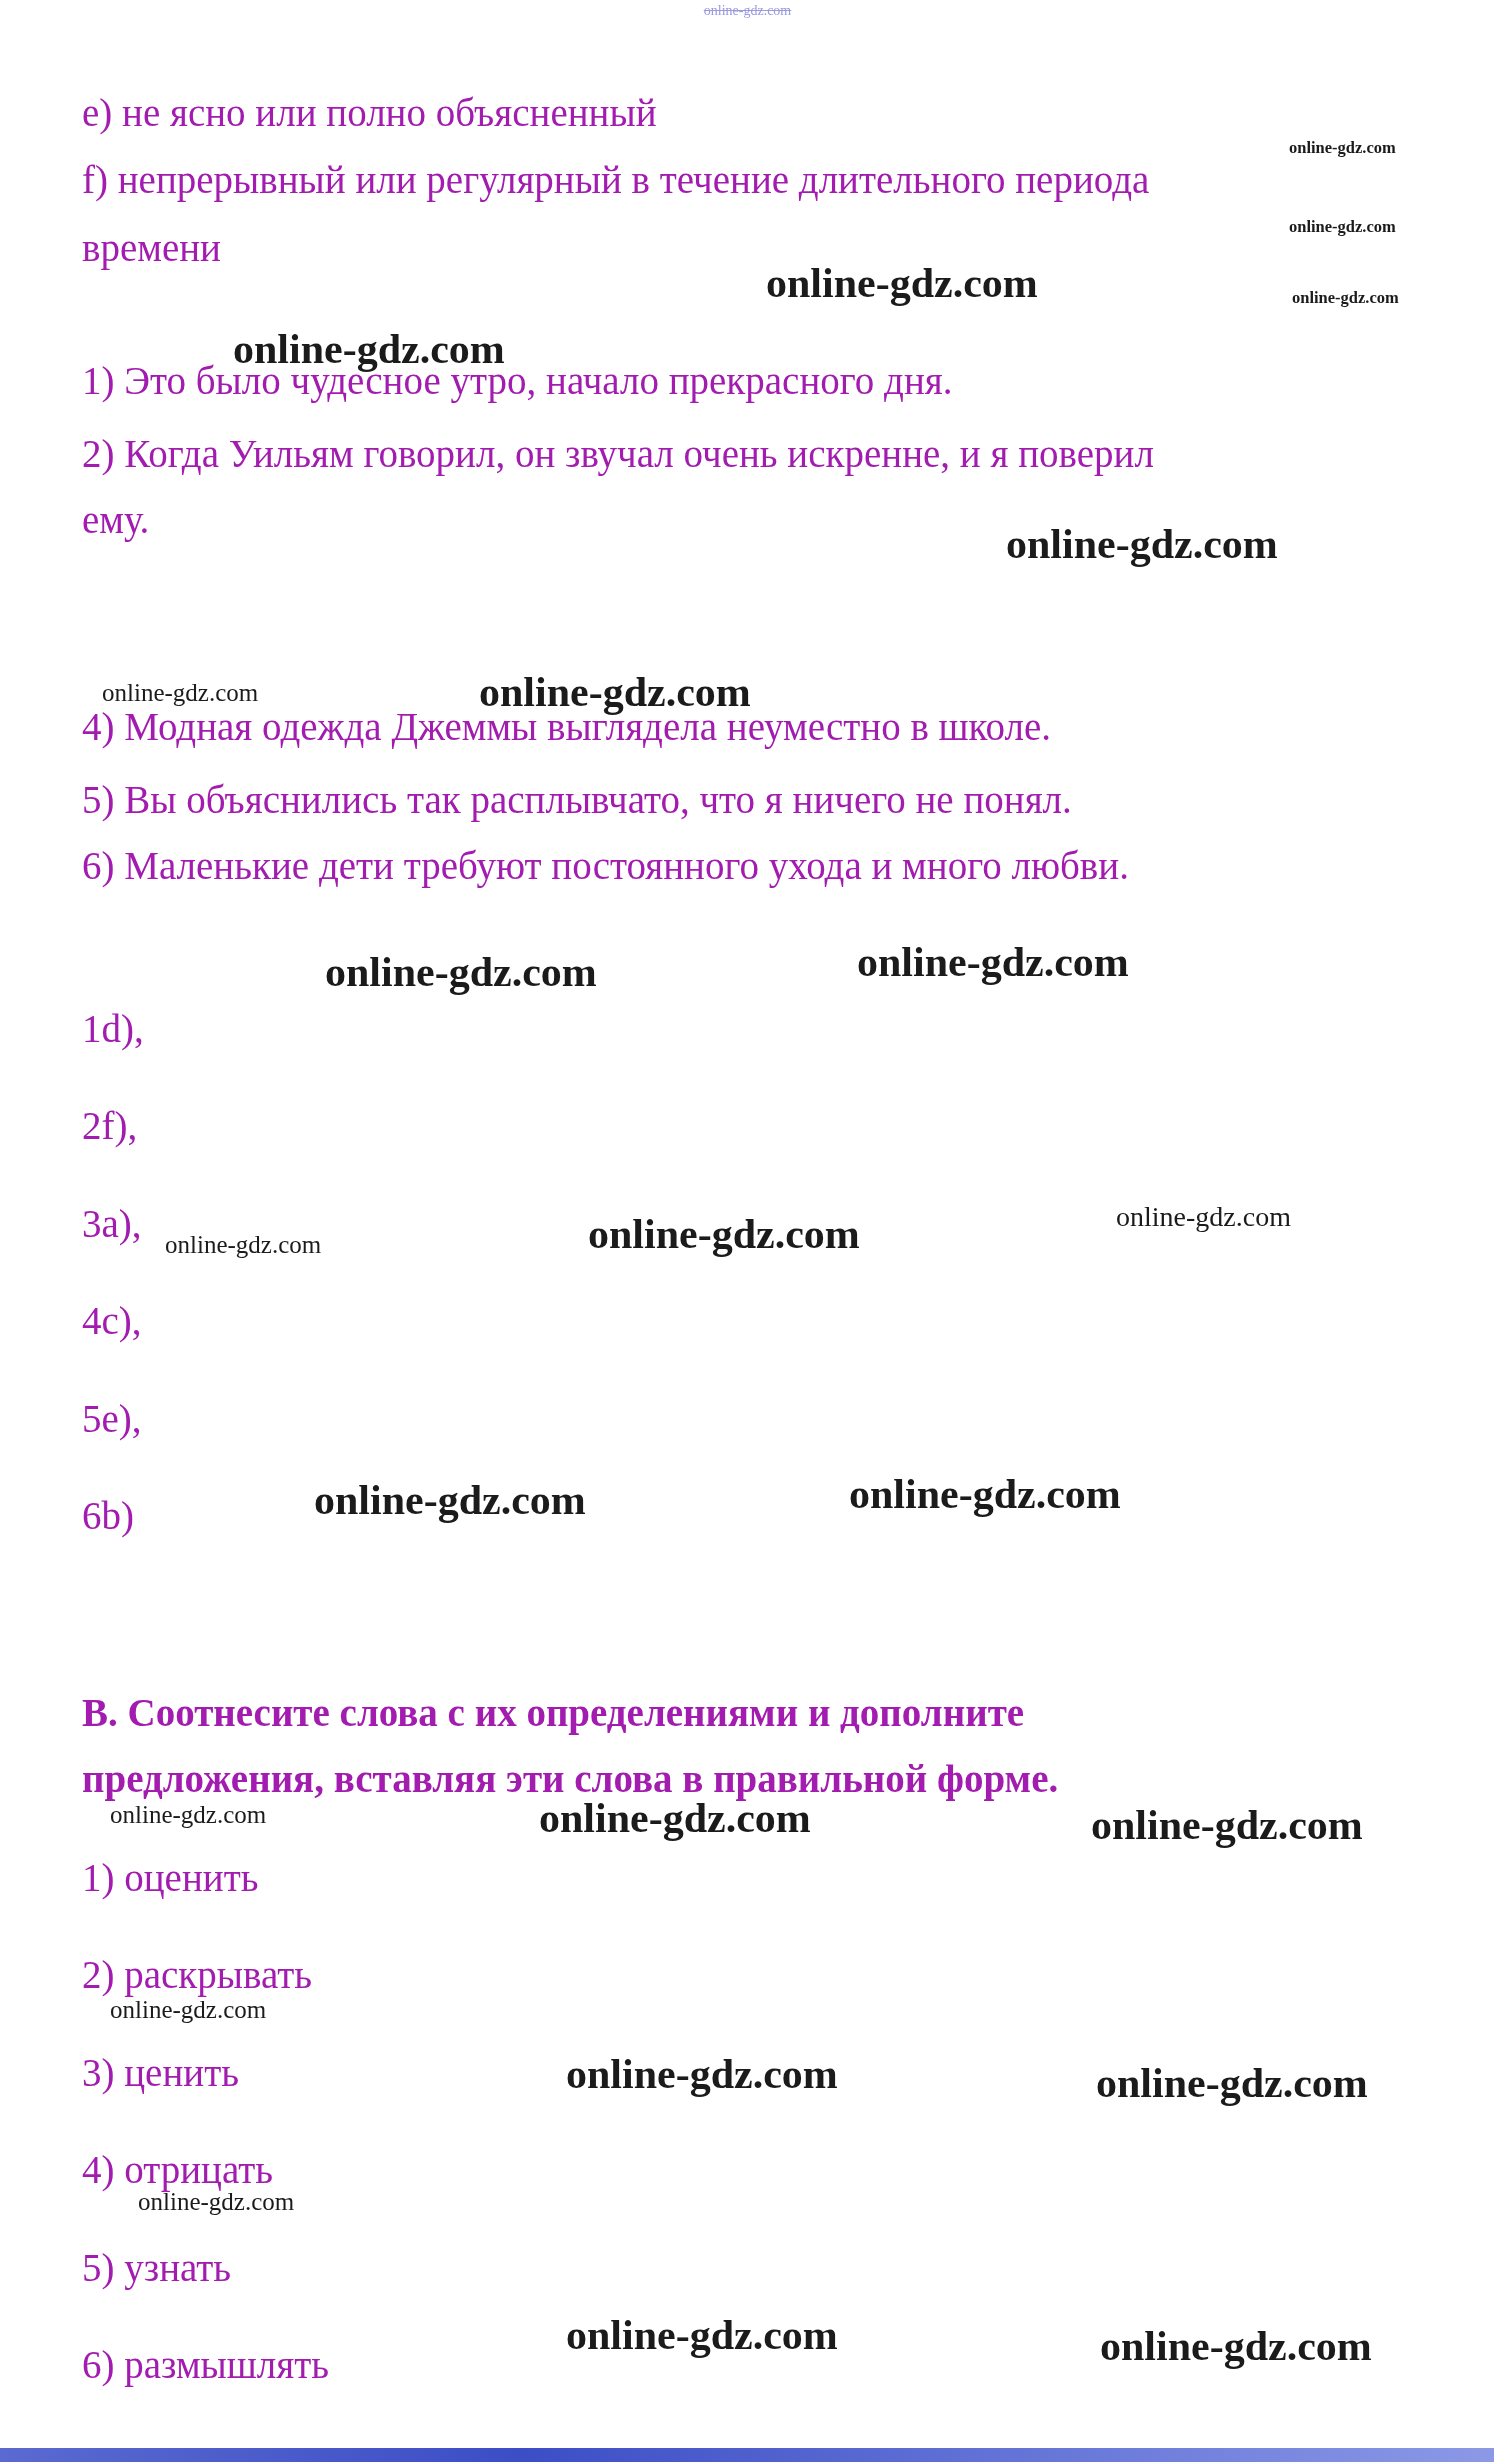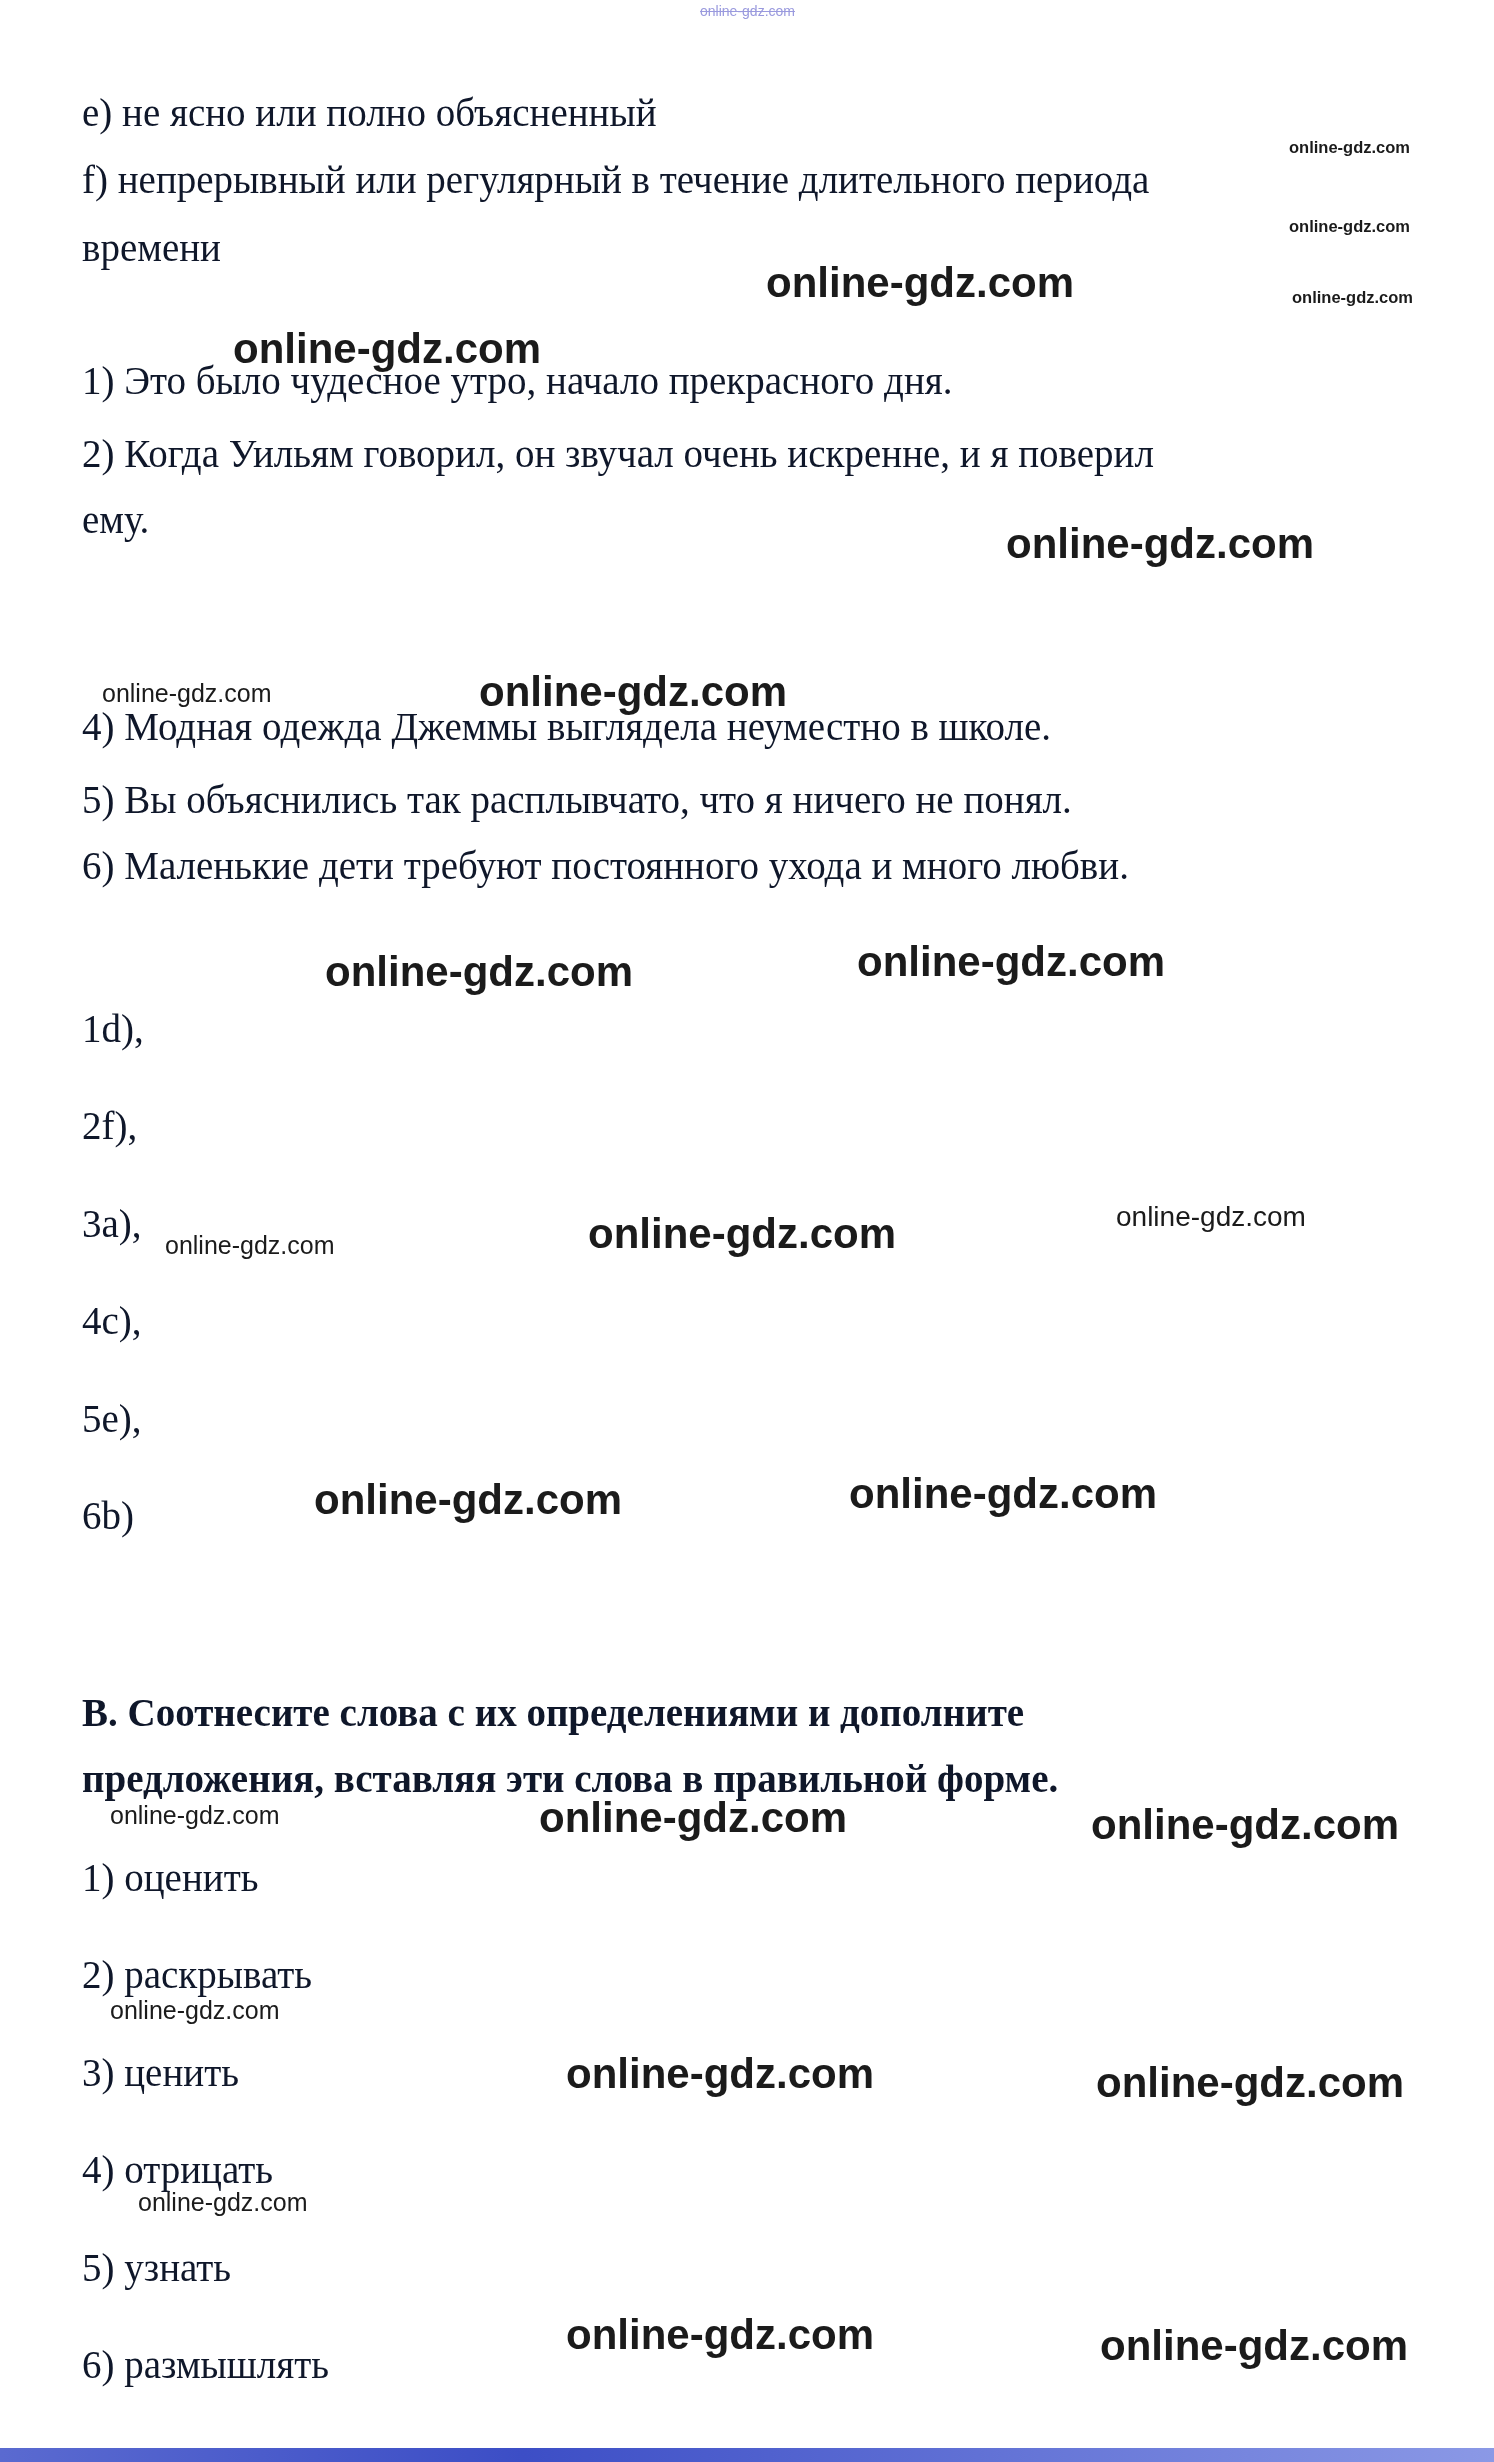--- a/index.html
+++ b/index.html
@@ -24,7 +24,7 @@
   .wm {
     position: absolute;
     white-space: nowrap;
-    font-family: Liberation Sans, sans-serif;
+    font-family: Liberation Serif, serif;
     color: #1b1b1b;
   }
   .wm-big  { font-size: 42px; font-weight: 700; }

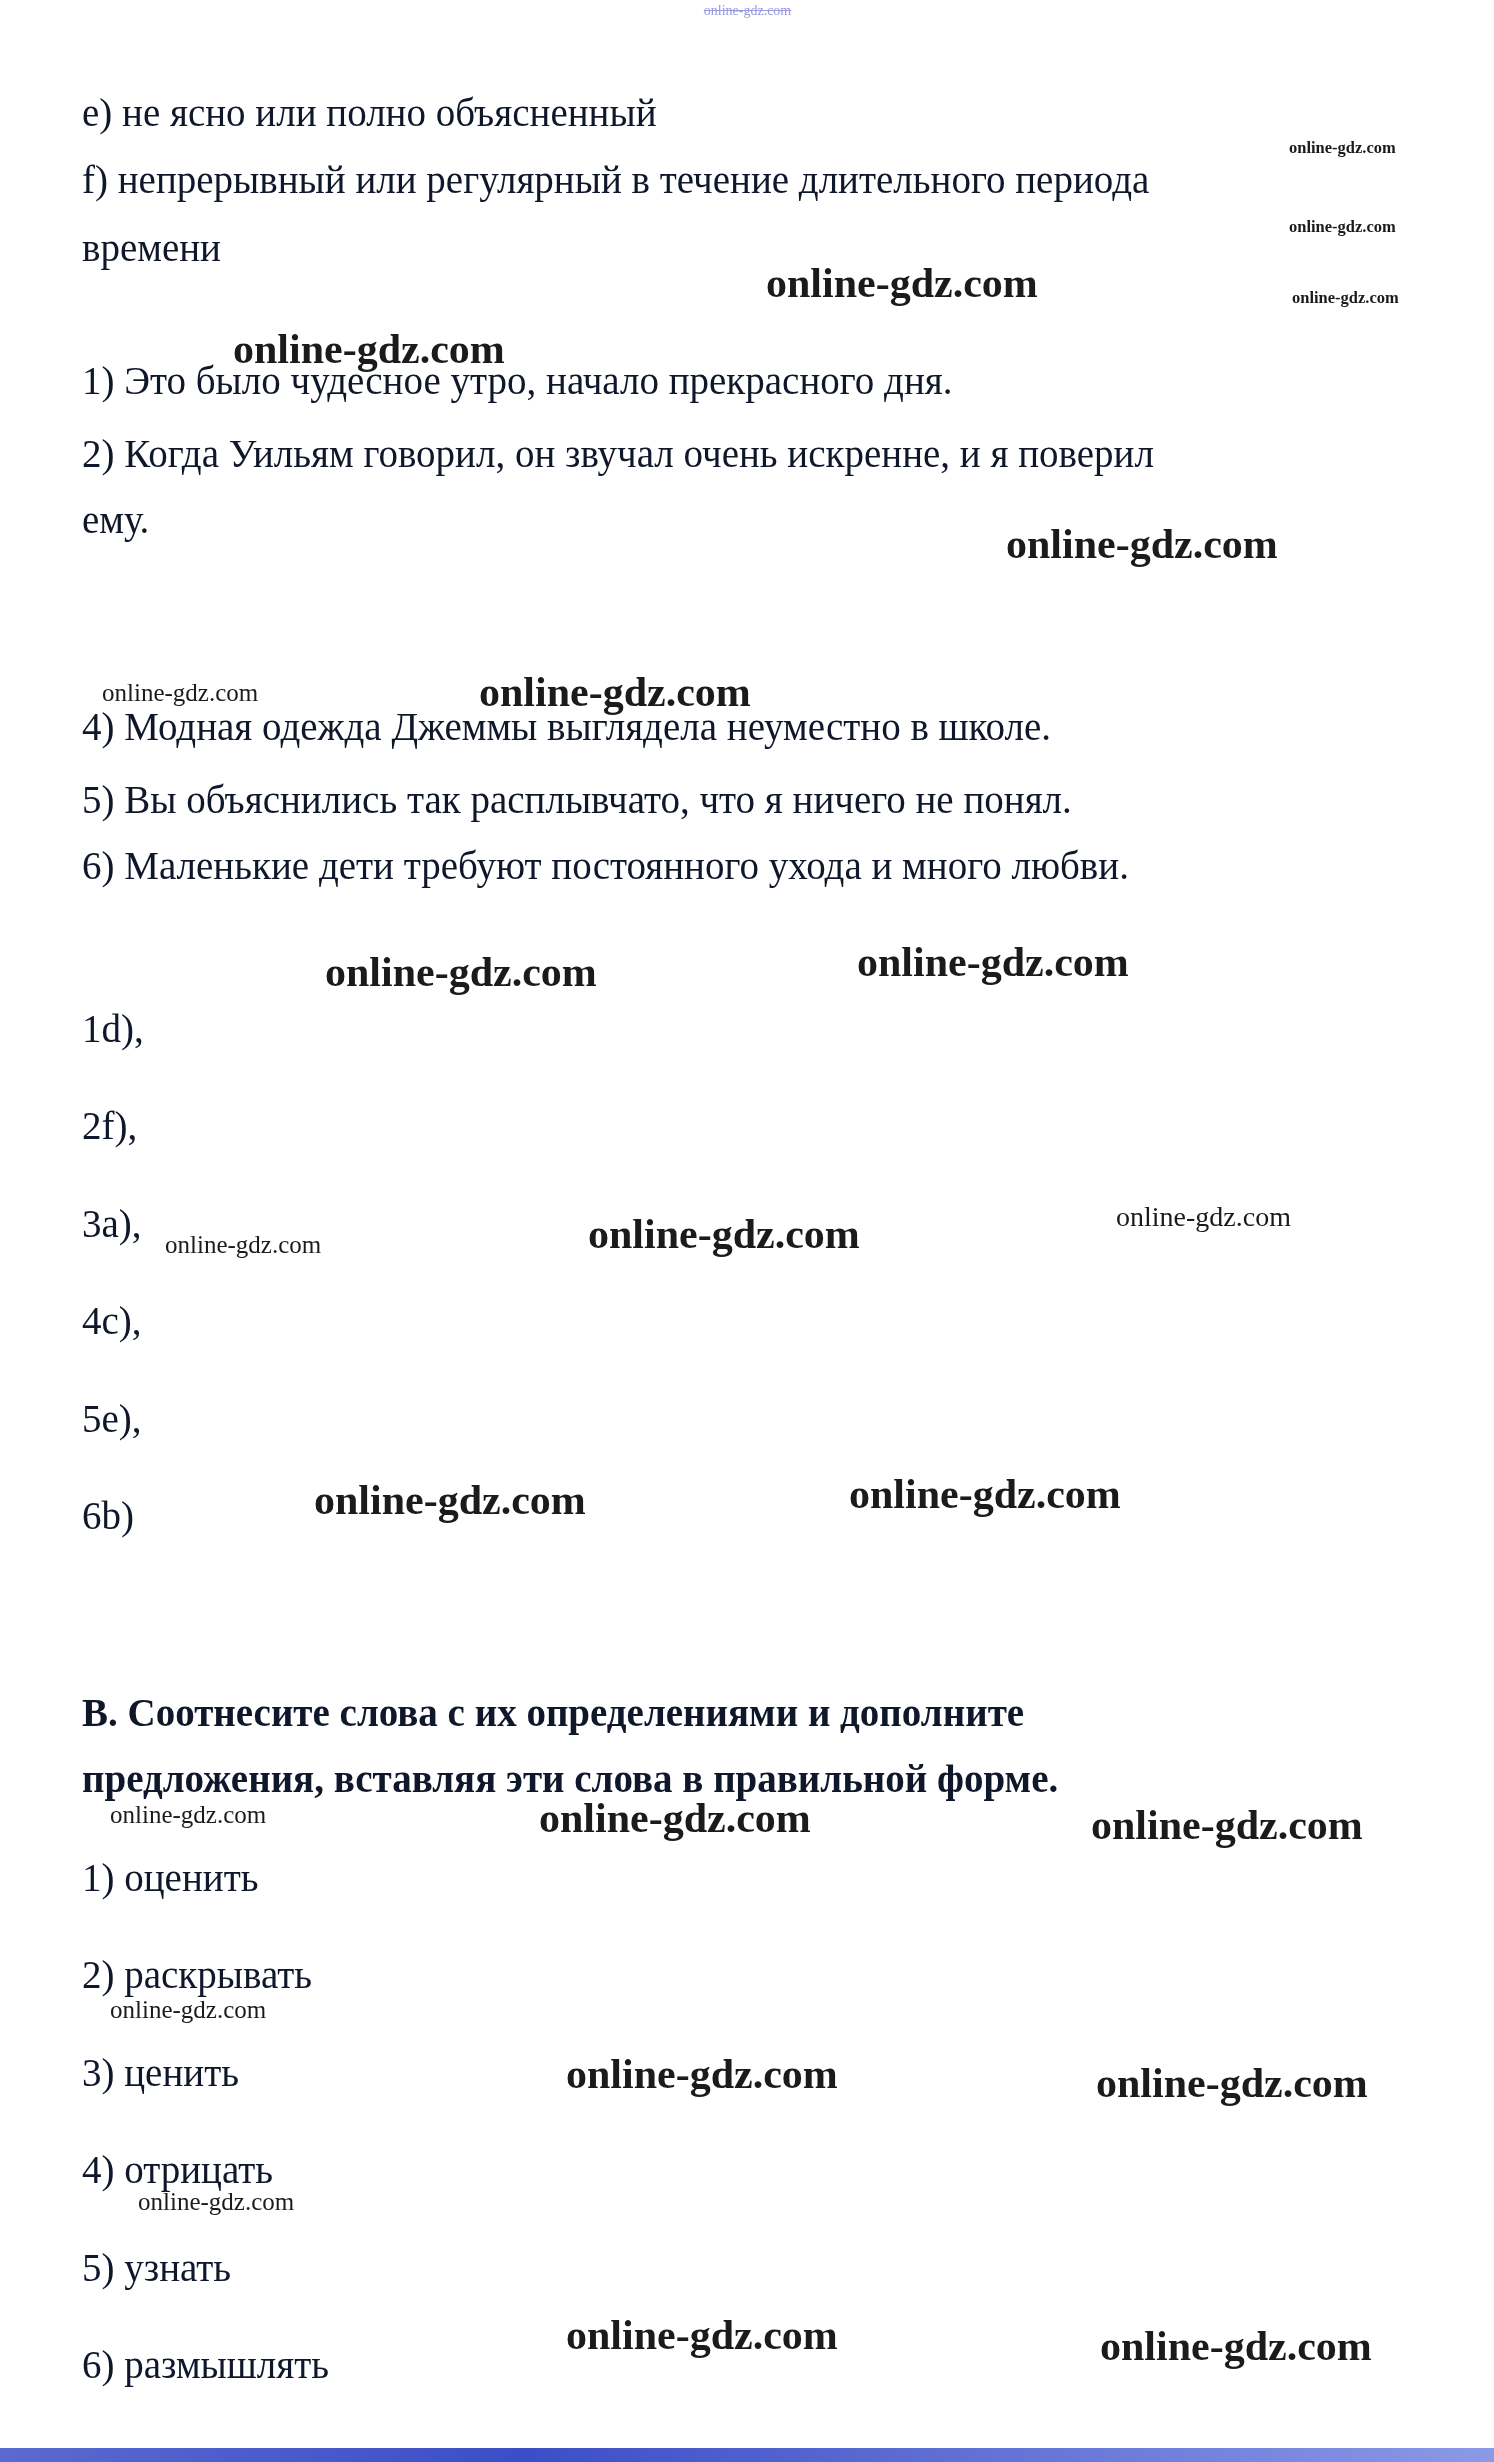--- a/index.html
+++ b/index.html
@@ -18,7 +18,7 @@
     white-space: nowrap;
     font-size: 39px;
     line-height: 1.2;
-    color: #0f172a;
+    color: #a21caf;
   }
   .bold { font-weight: 700; }
   .wm {

